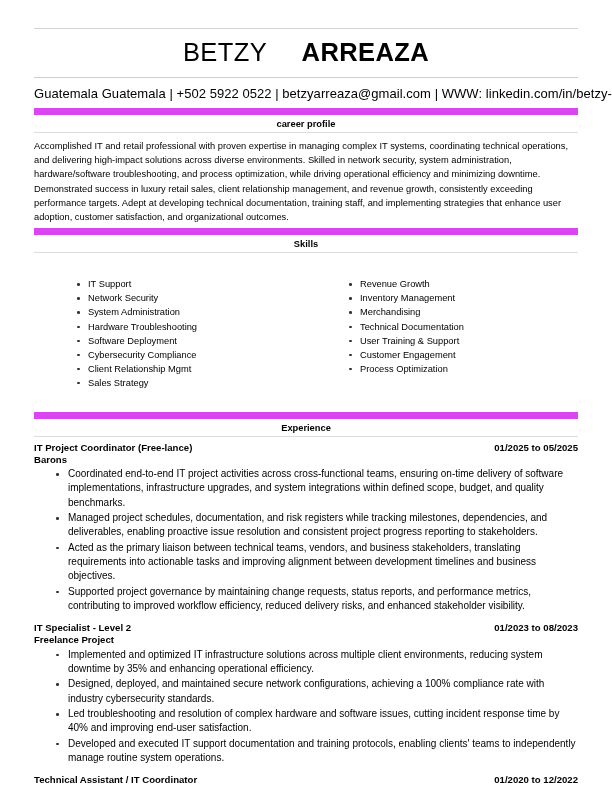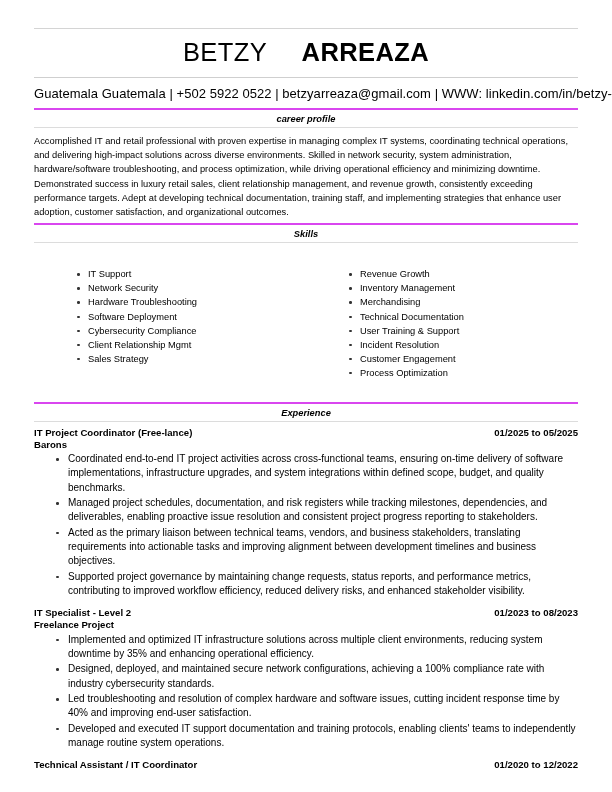--- a/index.html
+++ b/index.html
@@ -57,14 +57,13 @@
 
   
   .section-head {
-    border-top: 2px solid #d946ef;
+    border-top: 7px solid #d946ef;
     border-bottom: 1px solid #dcdcdc;
     text-align: center;
     font-size: 9.3px;
     font-weight: 700;
     padding: 4px 0 3px 0;
     margin: 0;
-    font-style: italic;
   }
 
   

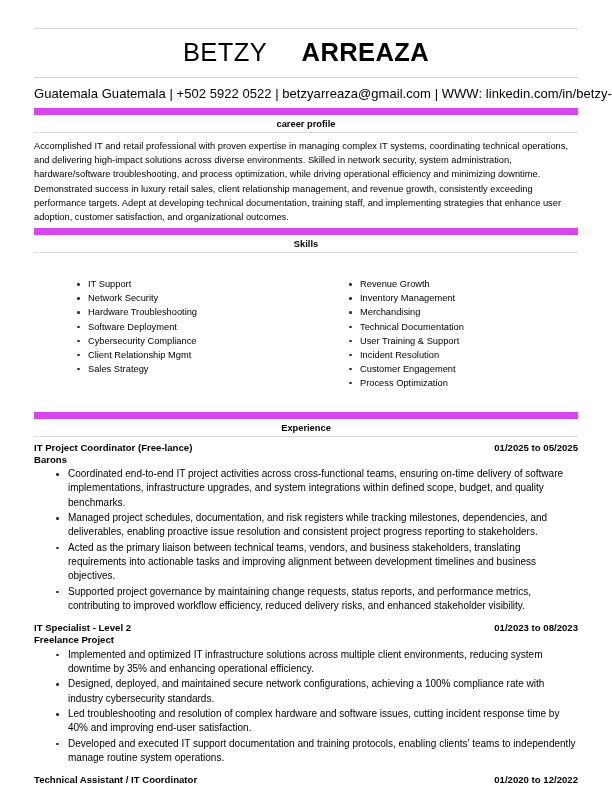--- a/index.html
+++ b/index.html
@@ -167,6 +167,7 @@
       <ul>
         <li>IT Support</li>
         <li>Network Security</li>
+        <li>System Administration</li>
         <li>Hardware Troubleshooting</li>
         <li>Software Deployment</li>
         <li>Cybersecurity Compliance</li>

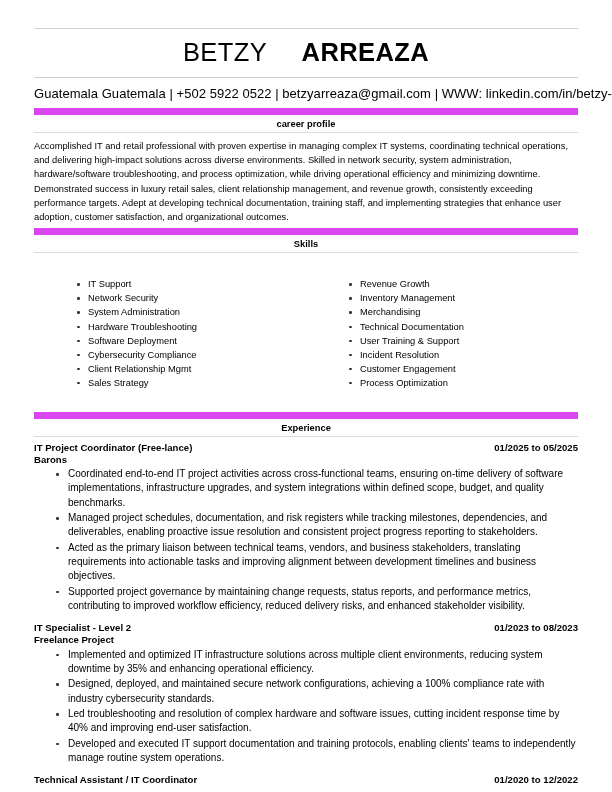--- a/index.html
+++ b/index.html
@@ -182,7 +182,6 @@
         <li>Merchandising</li>
         <li>Technical Documentation</li>
         <li>User Training &amp; Support</li>
-        <li>Incident Resolution</li>
         <li>Customer Engagement</li>
         <li>Process Optimization</li>
       </ul>

